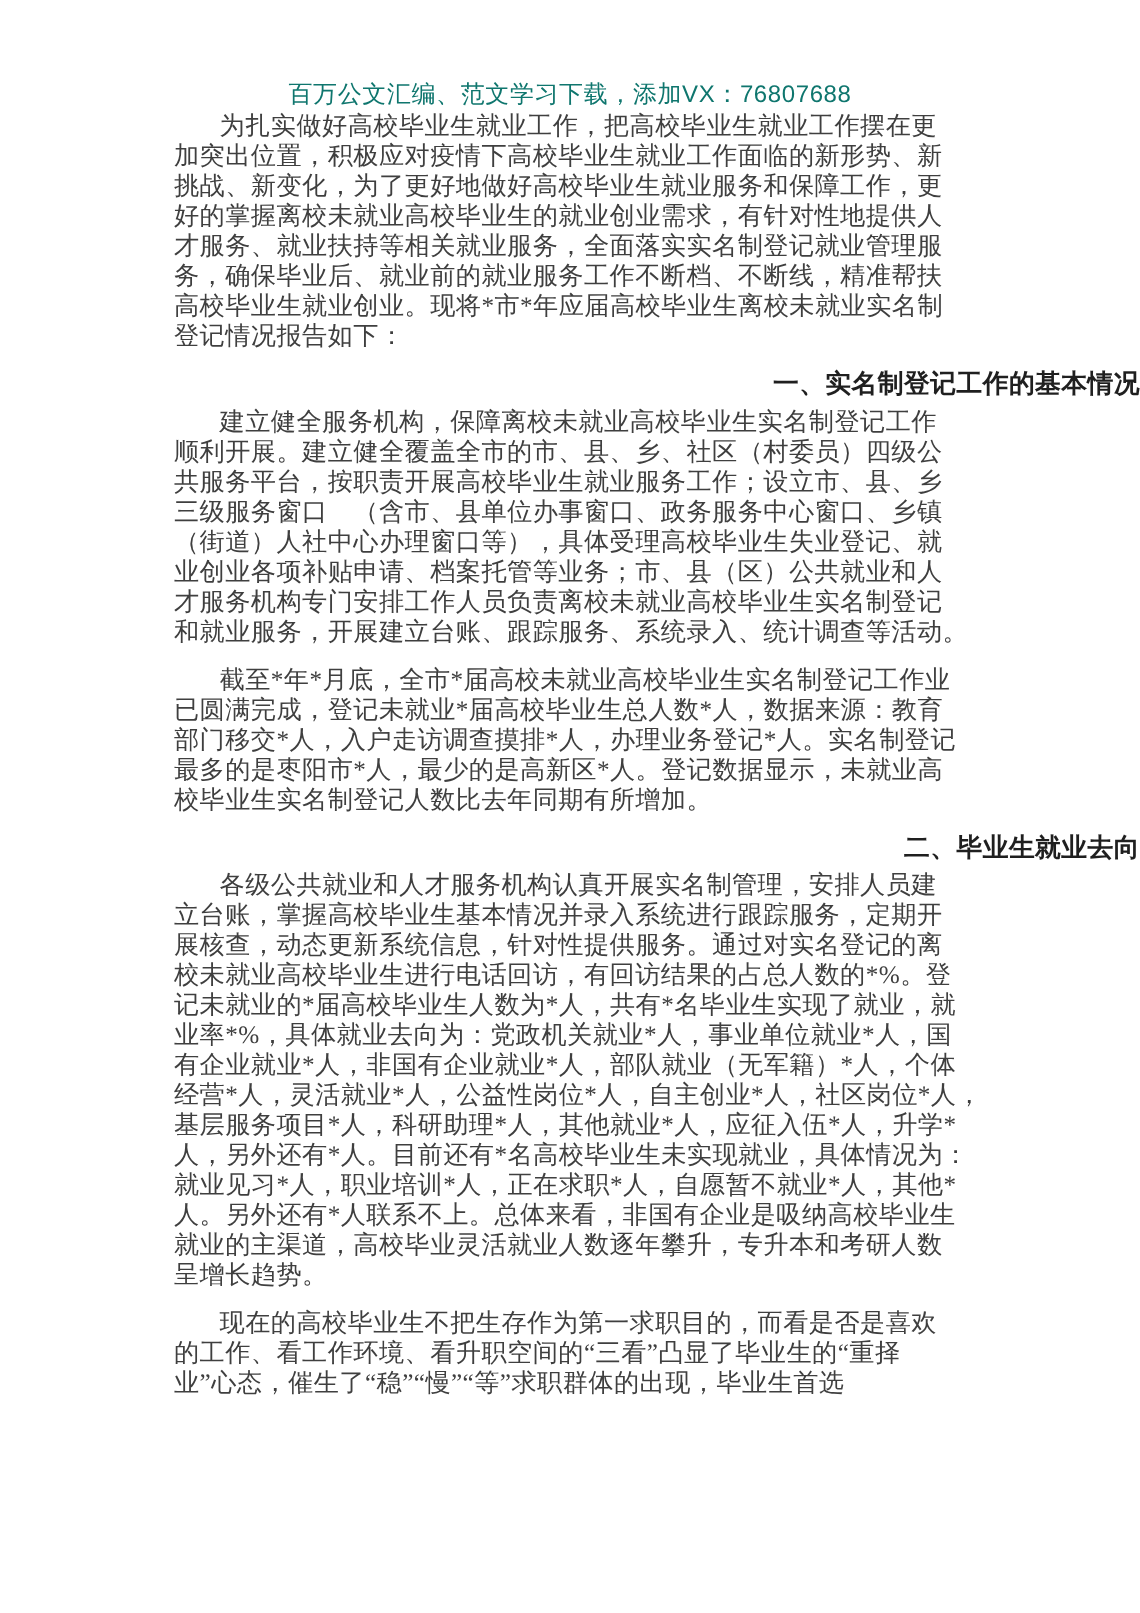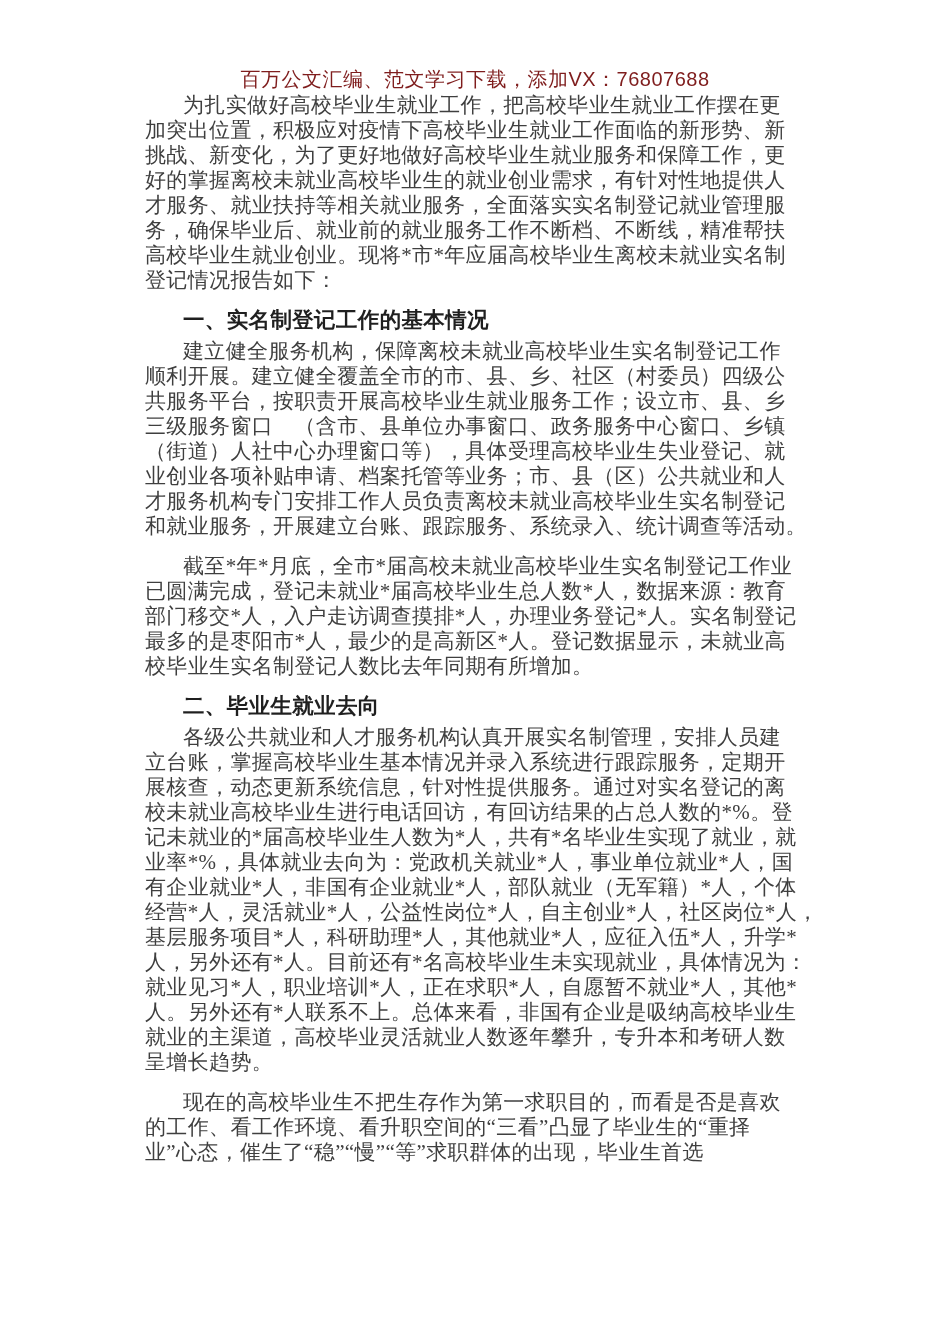--- a/index.html
+++ b/index.html
@@ -62,7 +62,7 @@
 <body>
 
 <div class="page" style="background: rgb(255, 255, 255);">
-  <div class="promo-header" style="color: #7f1d1d;">百万公文汇编、范文学习下载，添加VX：76807688</div>
+  <div class="promo-header" style="color: #0f766e;">百万公文汇编、范文学习下载，添加VX：76807688</div>
   <div class="doc-body" style="color: rgb(63, 63, 63);">
       <p class="doc-paragraph">
         <span class="doc-line first">为扎实做好高校毕业生就业工作，把高校毕业生就业工作摆在更</span>

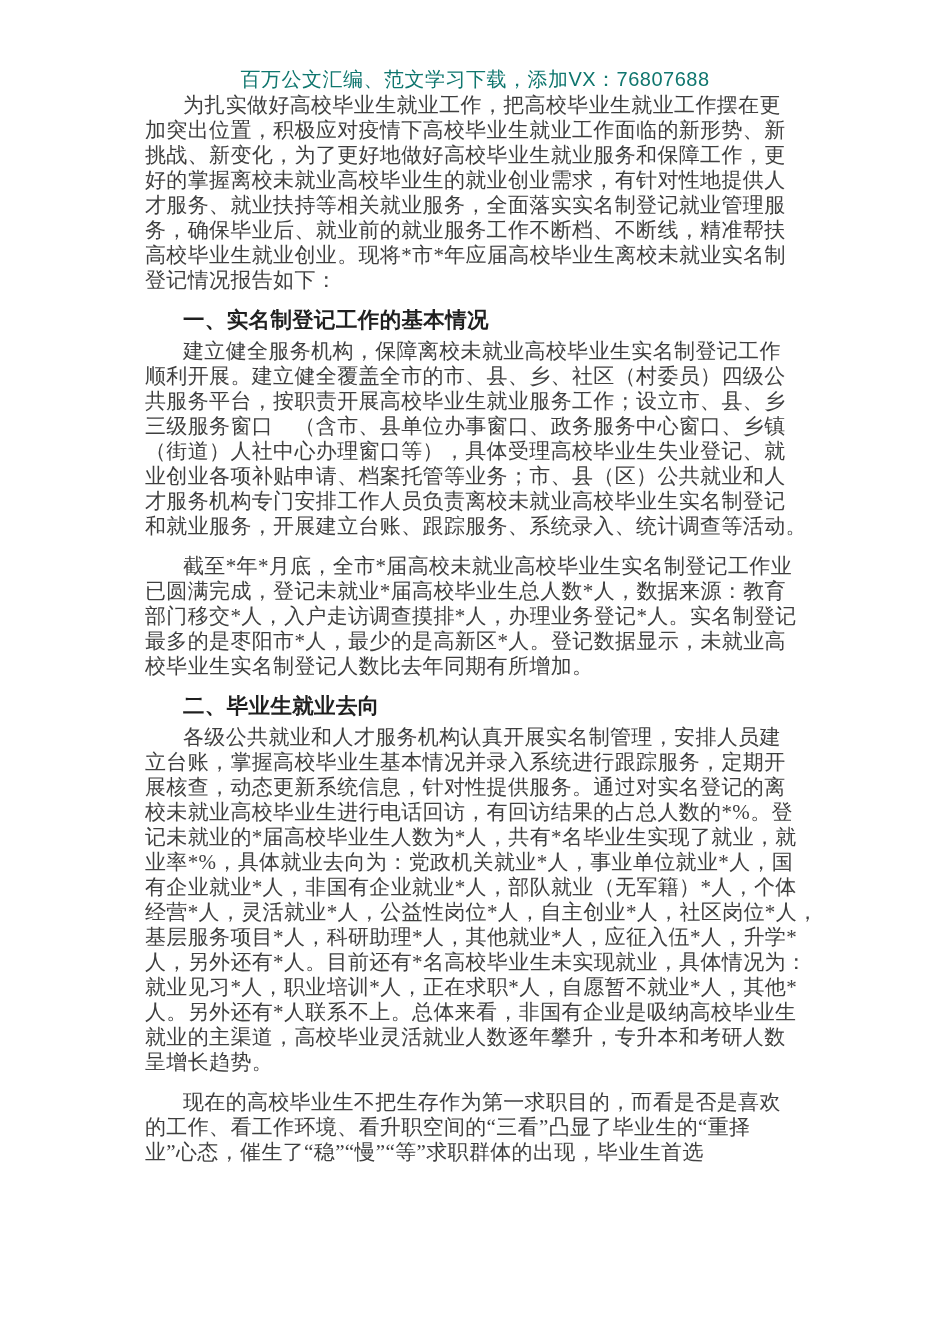--- a/index.html
+++ b/index.html
@@ -56,6 +56,7 @@
     line-height: 25px;
     color: #1f1f1f;
     white-space: nowrap;
+    text-align: right;
   }
 </style>
 </head>

